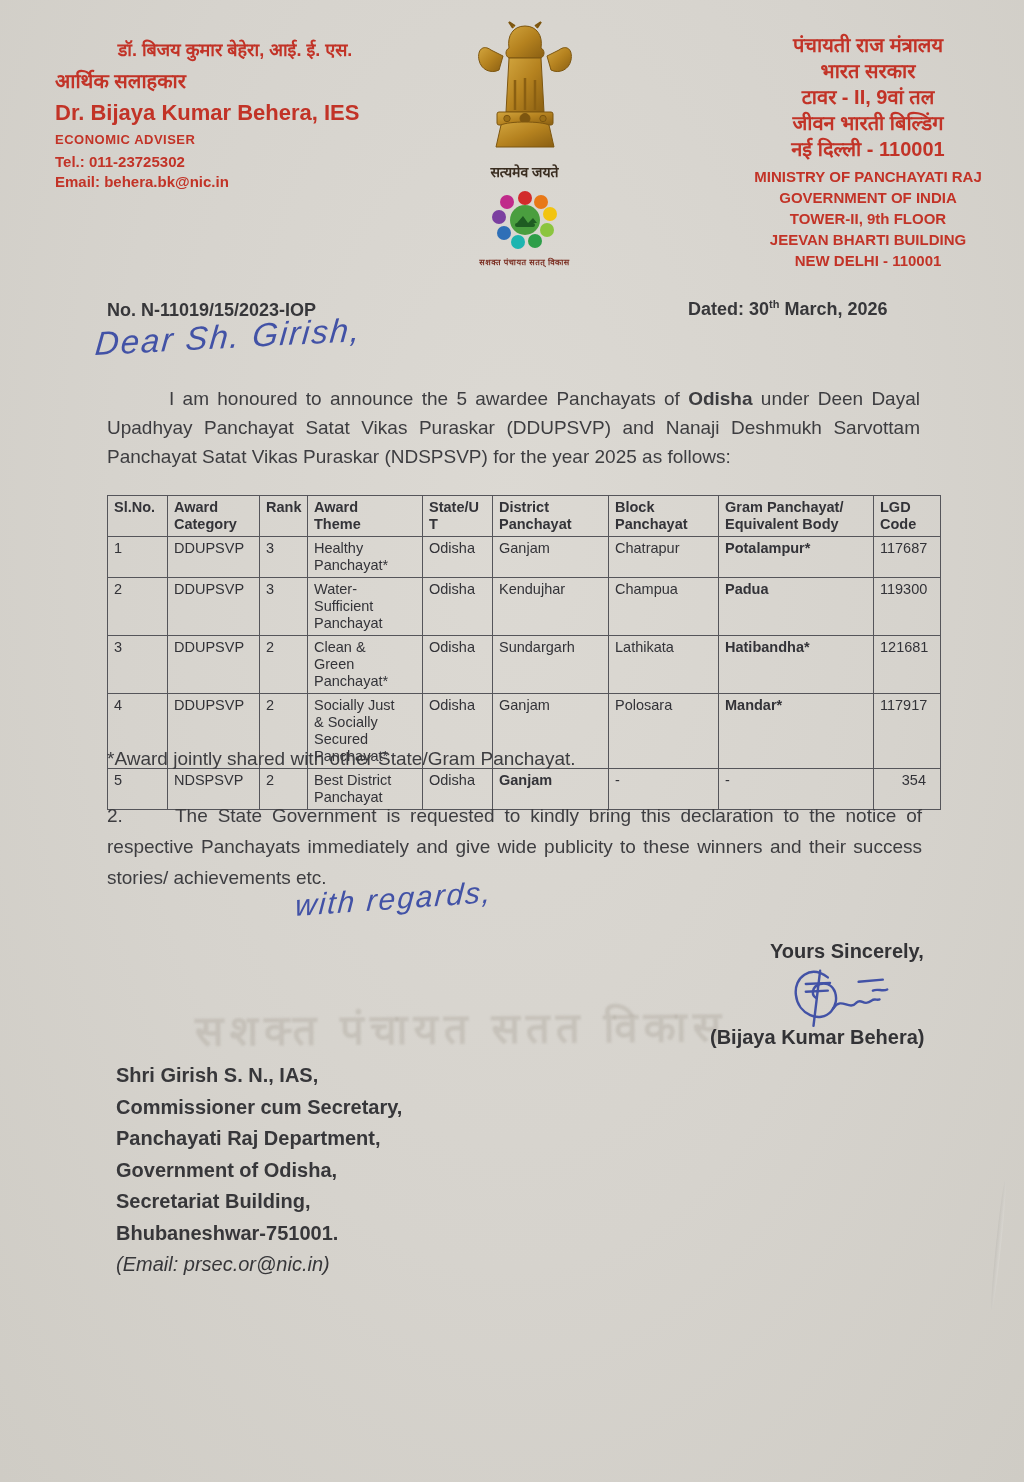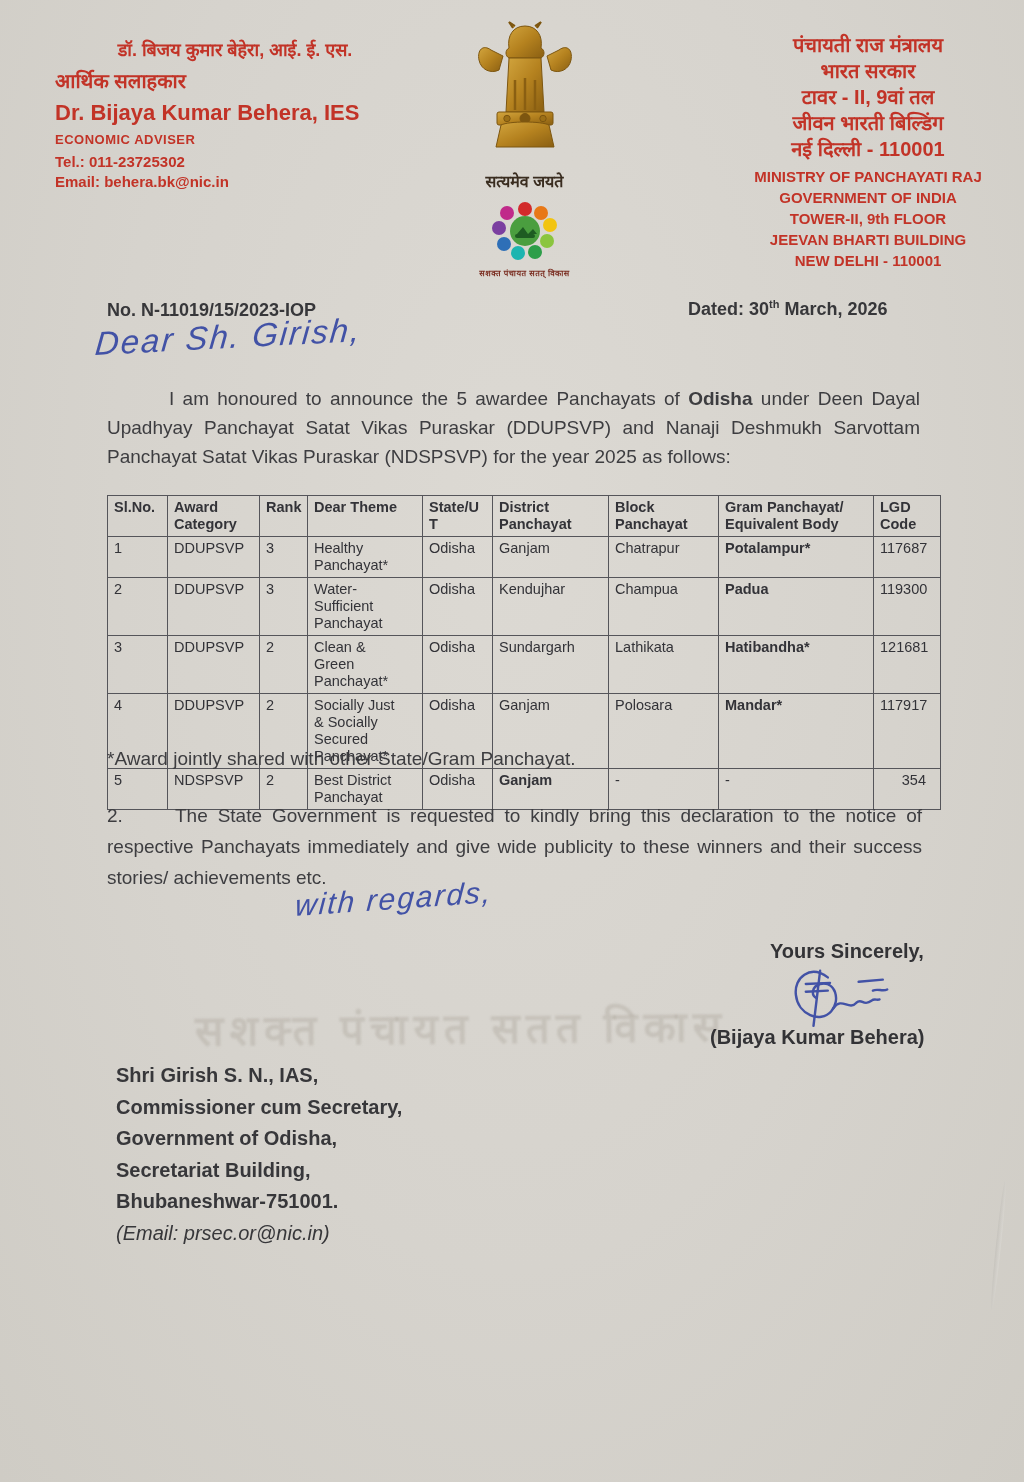--- a/index.html
+++ b/index.html
@@ -18,7 +18,7 @@
   .lh-left .en-title{font-size:13px;font-weight:bold;letter-spacing:.5px;line-height:24px;}
   .lh-left .contact{font-size:15px;font-weight:bold;line-height:20px;}
   .lh-center{position:absolute;left:452px;top:20px;width:145px;text-align:center;}
-  .motto{font-size:16px;font-weight:bold;color:#3a2d20;margin-top:14px;}
+  .motto{font-size:14px;font-weight:bold;color:#3a2d20;margin-top:6px;}
   .logo-caption{font-size:8px;font-weight:bold;color:#7a2d20;margin-top:1px;letter-spacing:.5px;}
   .lh-right{position:absolute;left:742px;top:32px;width:252px;text-align:center;color:#c23327;}
   .lh-right .hi{font-size:20px;font-weight:bold;line-height:26px;}

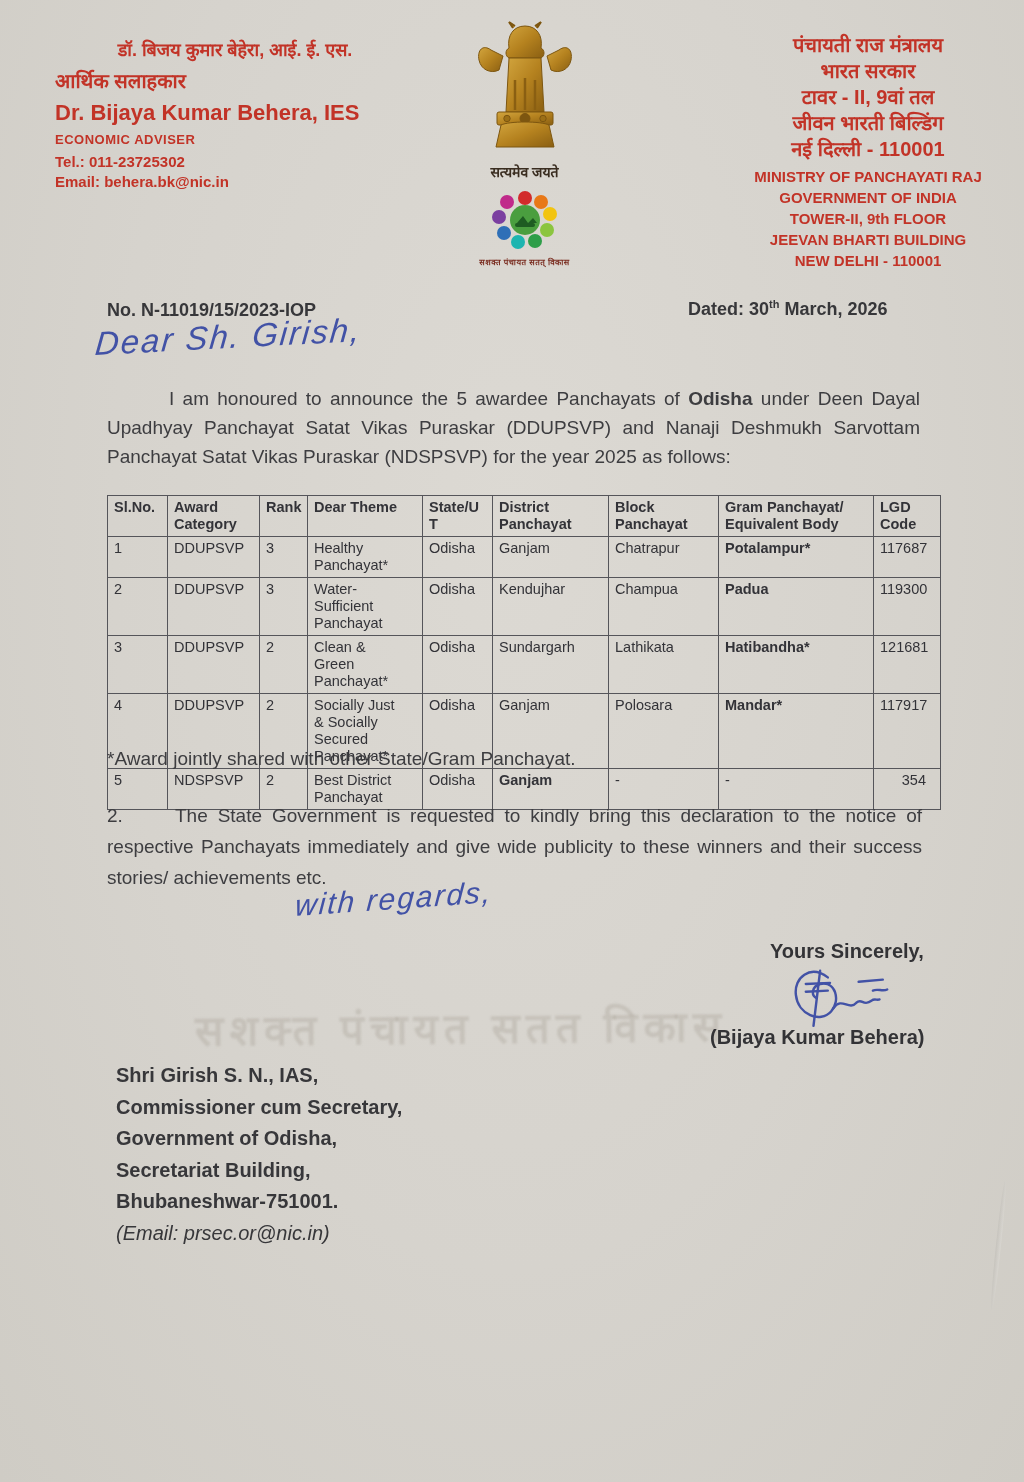--- a/index.html
+++ b/index.html
@@ -178,7 +178,7 @@
             <th>Sl.No.</th>
             <th>Award Category</th>
             <th>Rank</th>
-            <th>Dear Theme</th>
+            <th>Award Theme</th>
             <th>State/U T</th>
             <th>District Panchayat</th>
             <th>Block Panchayat</th>

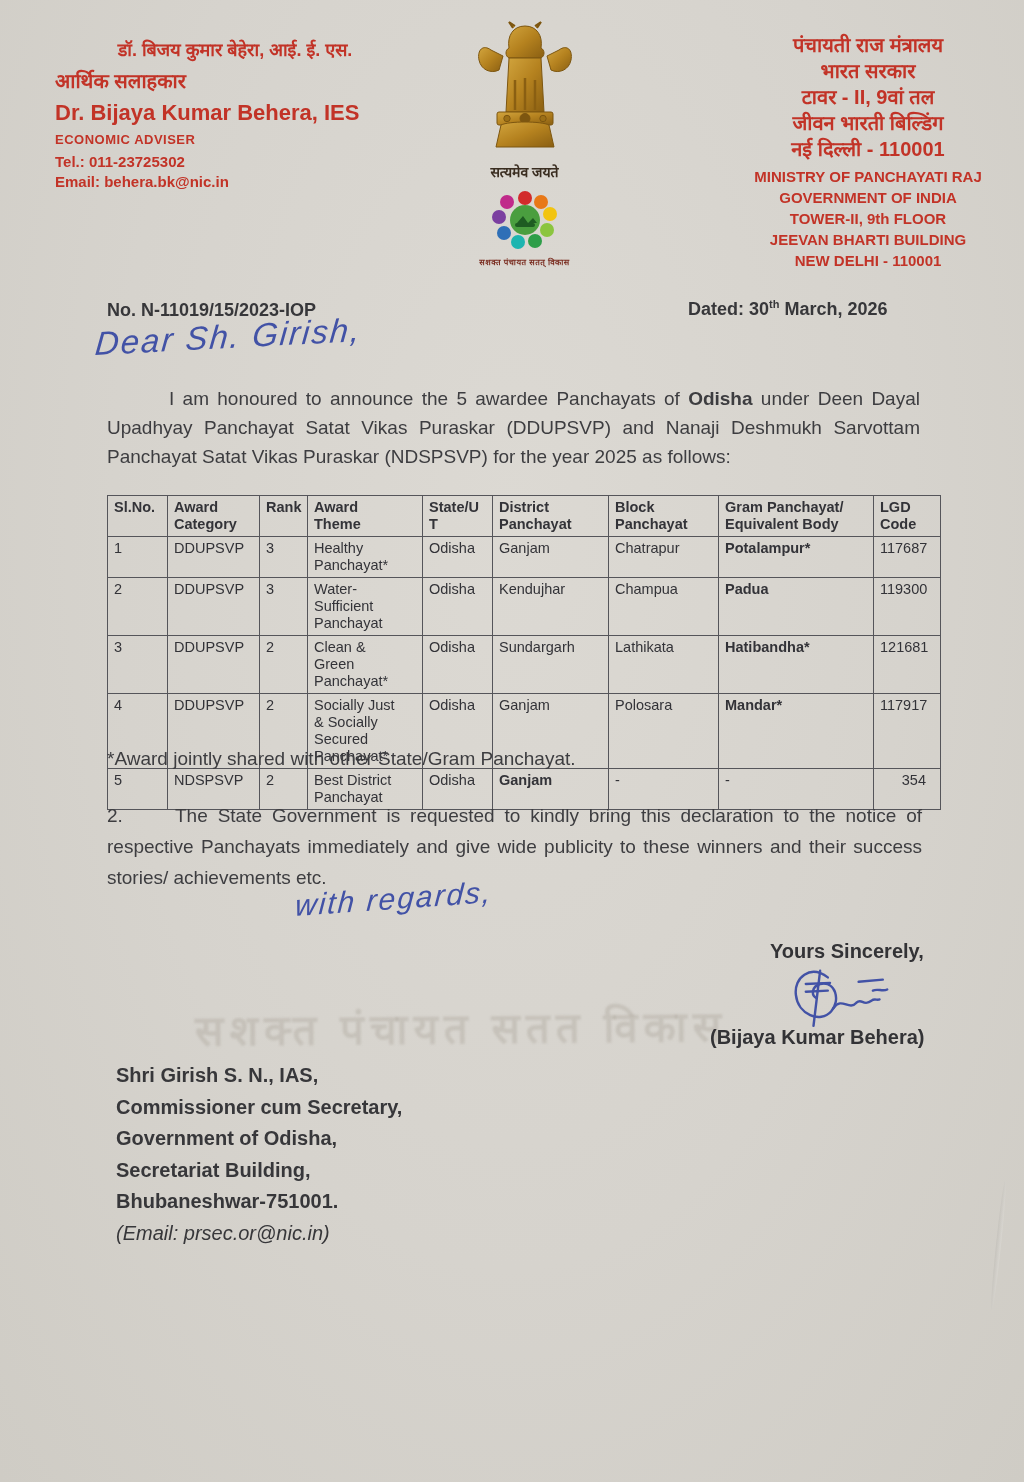--- a/index.html
+++ b/index.html
@@ -272,6 +272,7 @@
   <div class="recipient">
     <div>Shri Girish S. N., IAS,</div>
     <div>Commissioner cum Secretary,</div>
+    <div>Panchayati Raj Department,</div>
     <div>Government of Odisha,</div>
     <div>Secretariat Building,</div>
     <div>Bhubaneshwar-751001.</div>

